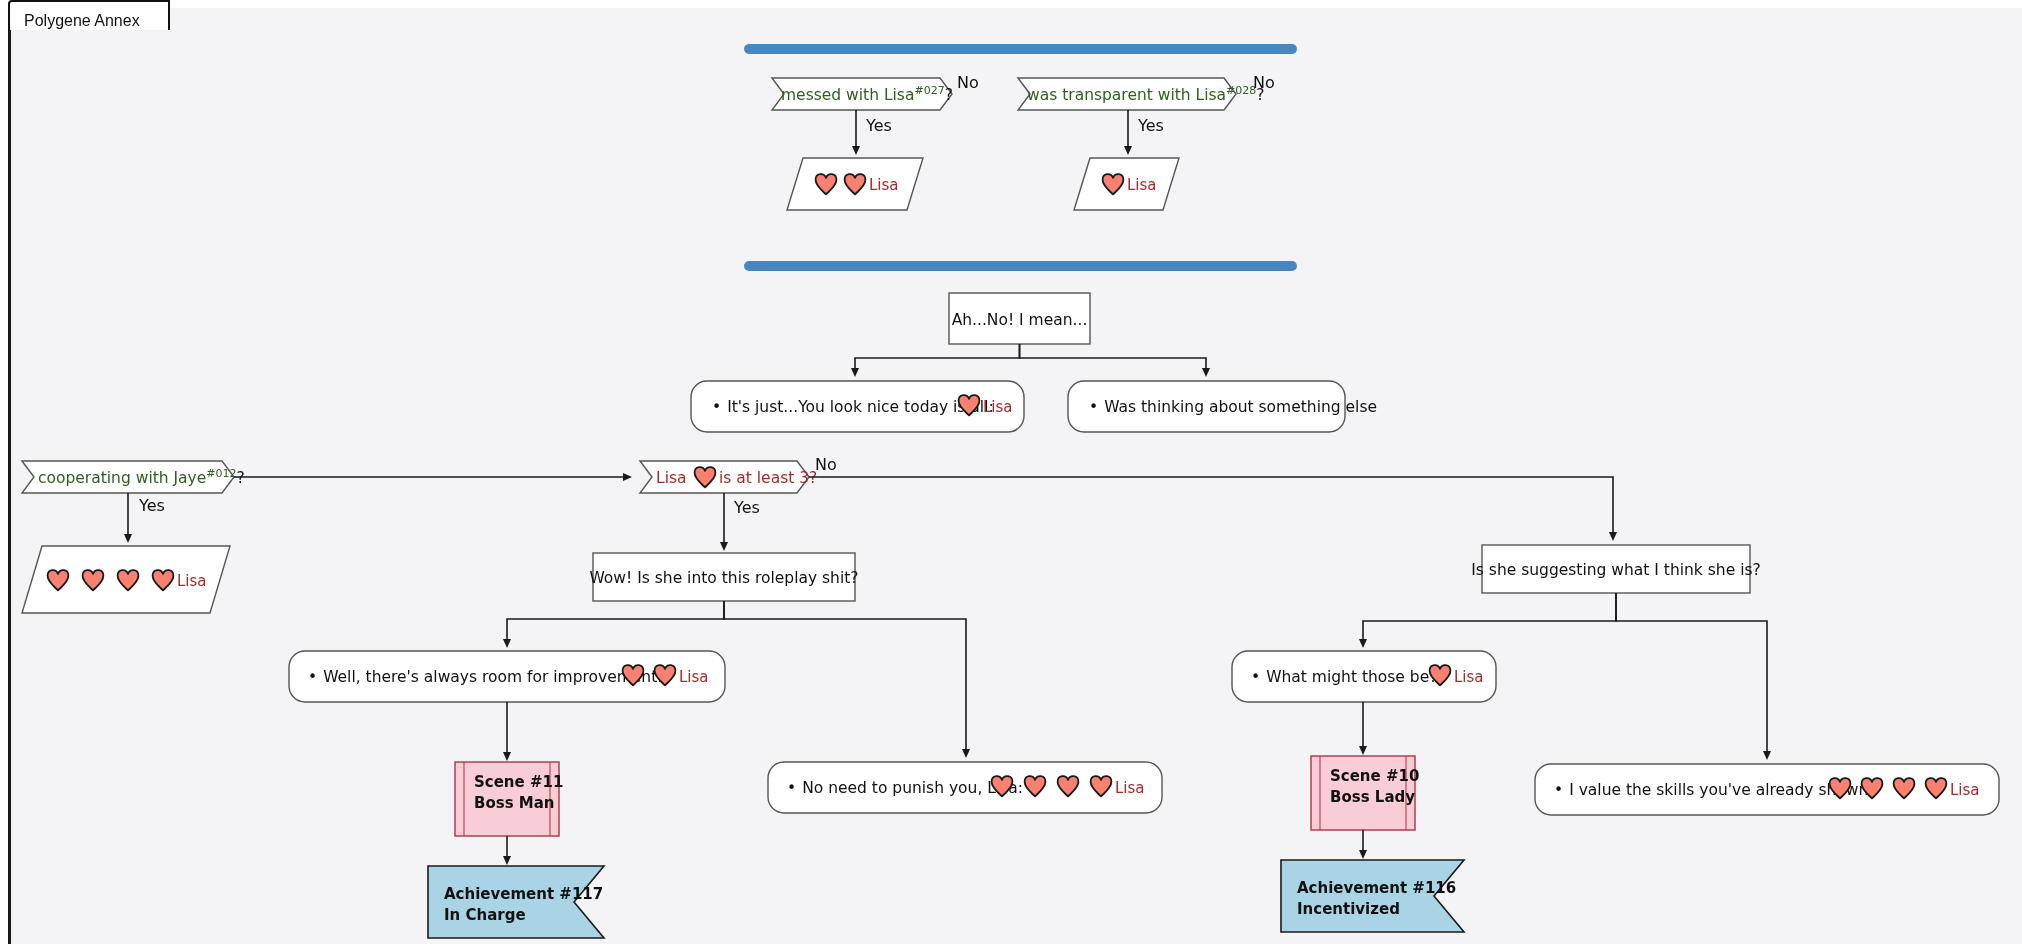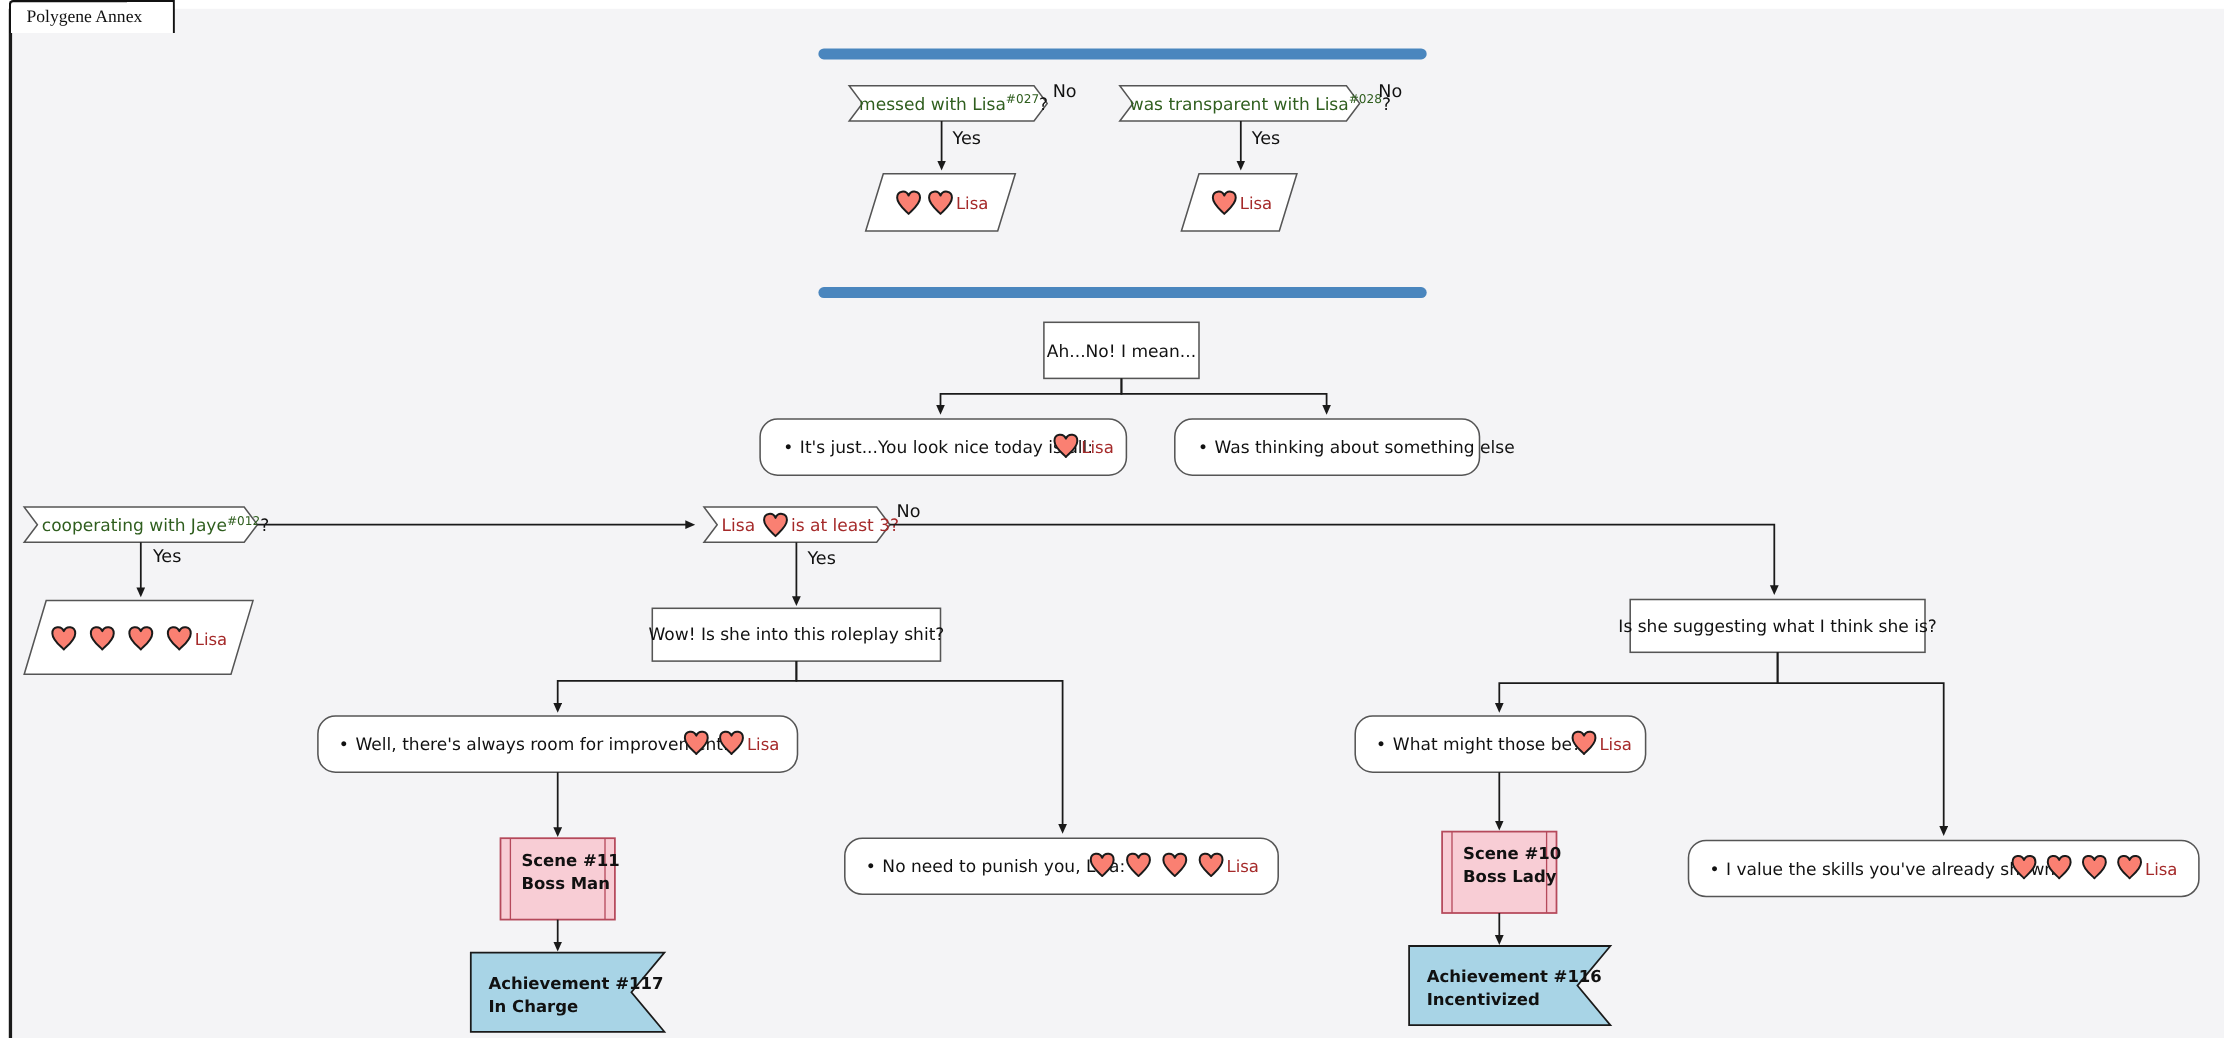--- a/index.html
+++ b/index.html
@@ -42,8 +42,8 @@
     border-top-left-radius: 4px;
     padding: 0 28px 0 14px;
     display: flex;
-    align-items: center;
-    font-family: Liberation Serif, serif;
+    align-items: flex-end;
+    font-family: Liberation Sans, sans-serif;
     font-size: 16px;
     color: #111111;
     z-index: 30;

